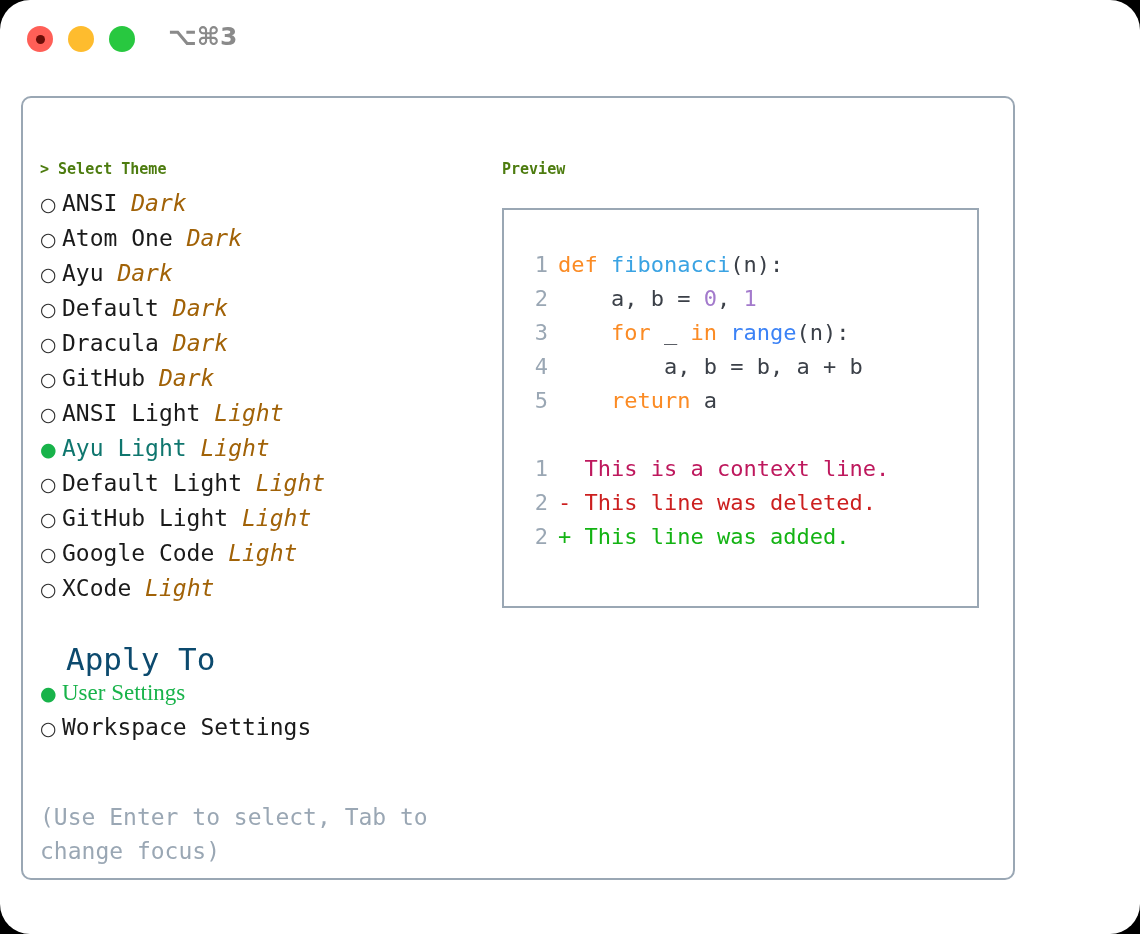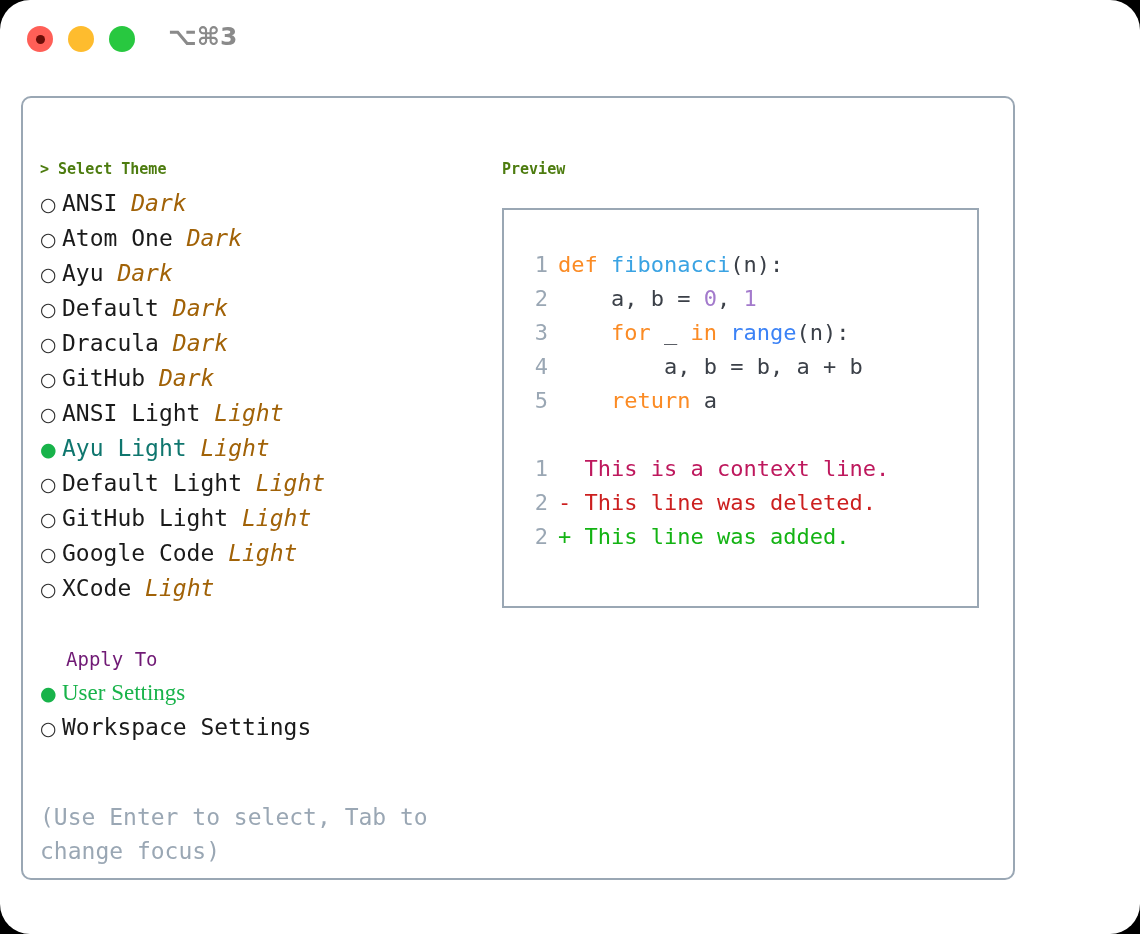--- a/index.html
+++ b/index.html
@@ -119,8 +119,8 @@
 
   .apply-block { margin-top: 36px; }
   .apply-head {
-    font-size: 19px;
-    color: #701a75;
+    font-size: 31px;
+    color: #0c4a6e;
     line-height: 34px;
     padding-left: 26px;
     white-space: pre;

